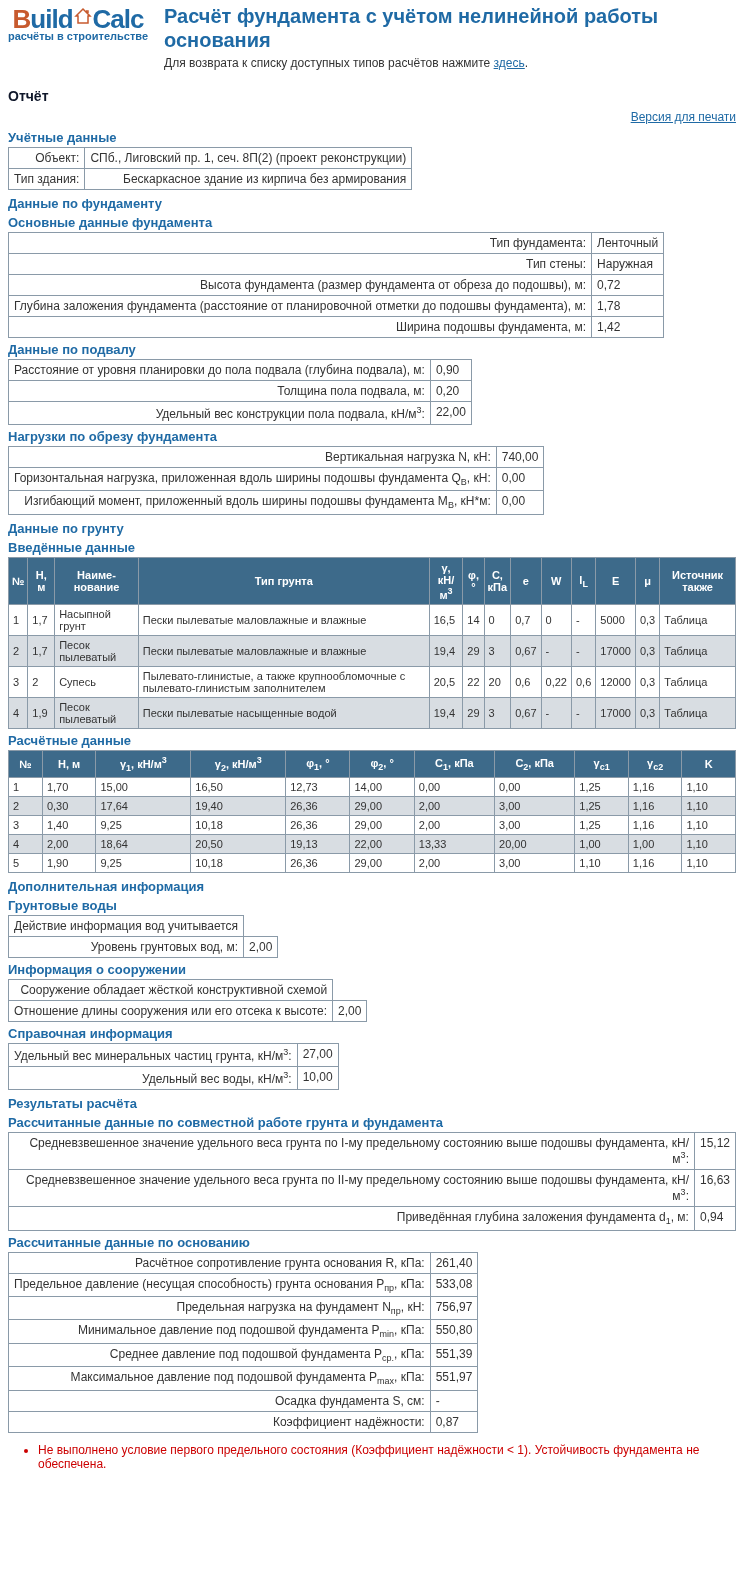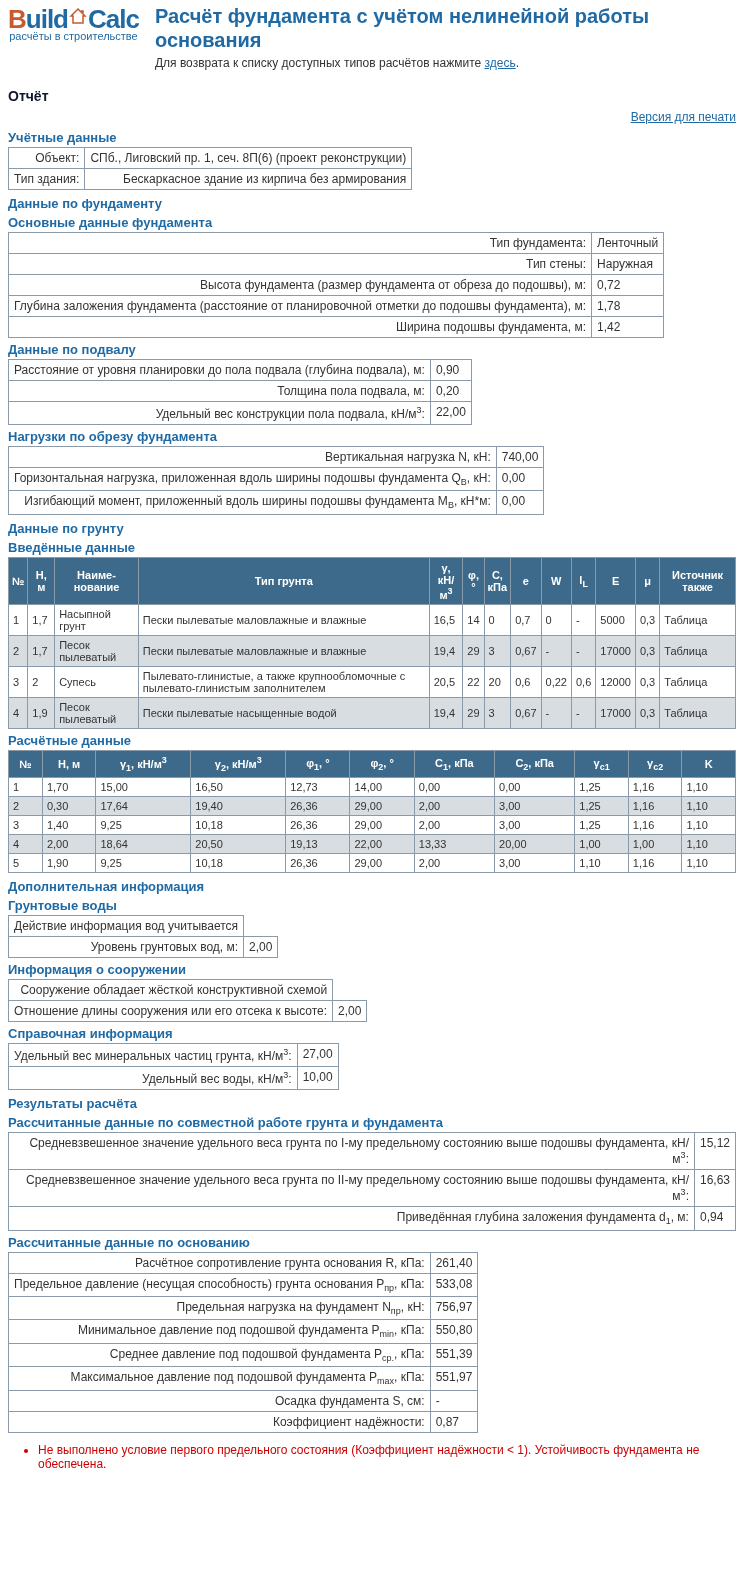--- a/index.html
+++ b/index.html
@@ -9,7 +9,7 @@
 .logo-top{font-size:26px;font-weight:bold;letter-spacing:-1px;line-height:1}
 .logo-b1{color:#c75a2e}.logo-b2{color:#1f6aa5}
 .logo-icon{display:inline-block;vertical-align:top;margin-top:-2px}
-.logo-sub{font-size:11px;color:#1f6aa5;margin-top:-2px;font-weight:normal}
+.logo-sub{font-size:11px;color:#1f6aa5;margin-top:-2px;font-weight:bold}
 .title-block{flex:1}
 h1{font-size:20px;color:#1f6aa5;font-weight:bold;line-height:1.2}
 .subtitle{font-size:12px;color:#333;margin-top:4px}

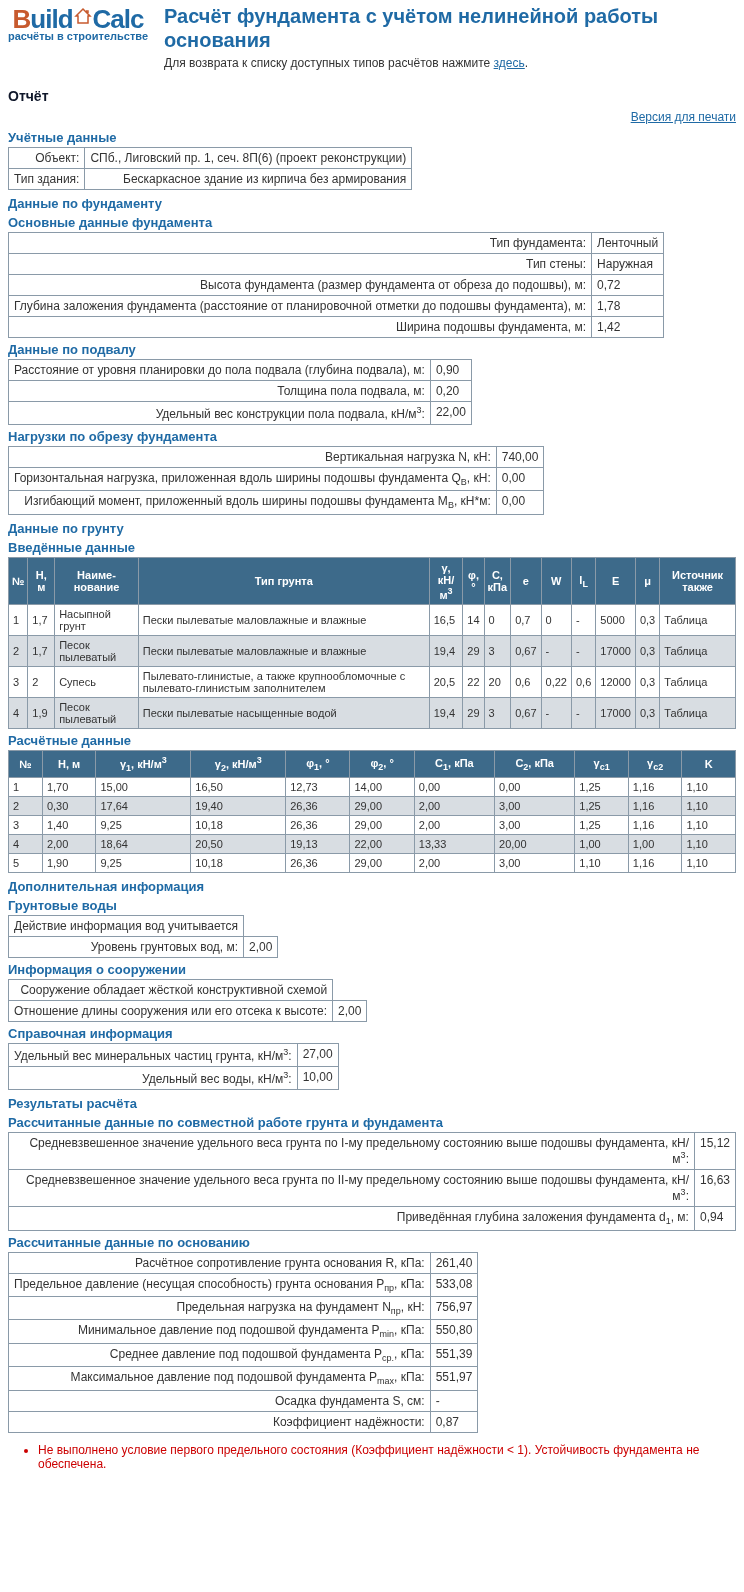--- a/index.html
+++ b/index.html
@@ -59,7 +59,7 @@
 <tbody>
         <tr>
           <td>Объект:</td>
-          <td>СПб., Лиговский пр. 1, сеч. 8П(6) (проект реконструкции)</td>
+          <td>СПб., Лиговский пр. 1, сеч. 8П(2) (проект реконструкции)</td>
         </tr>
 <tr>
           <td>Тип здания:</td>

